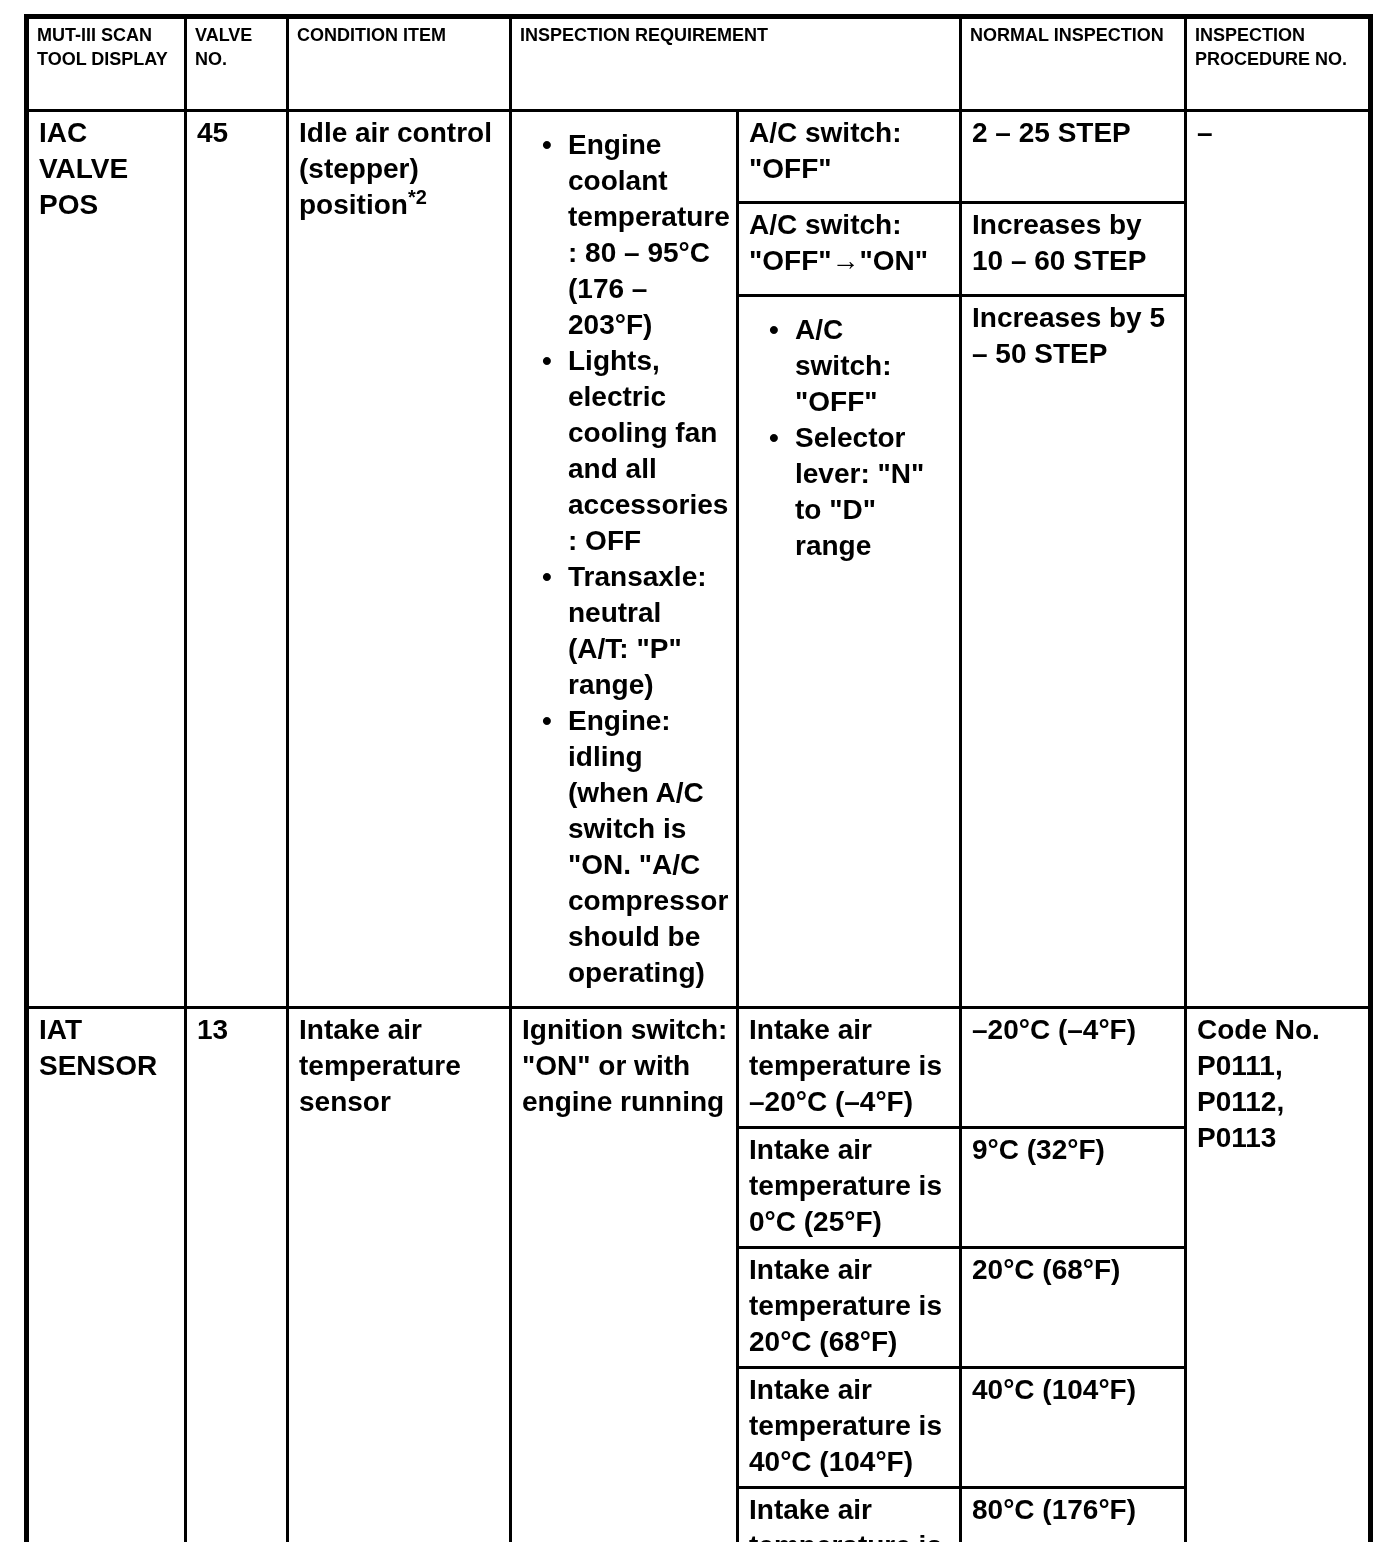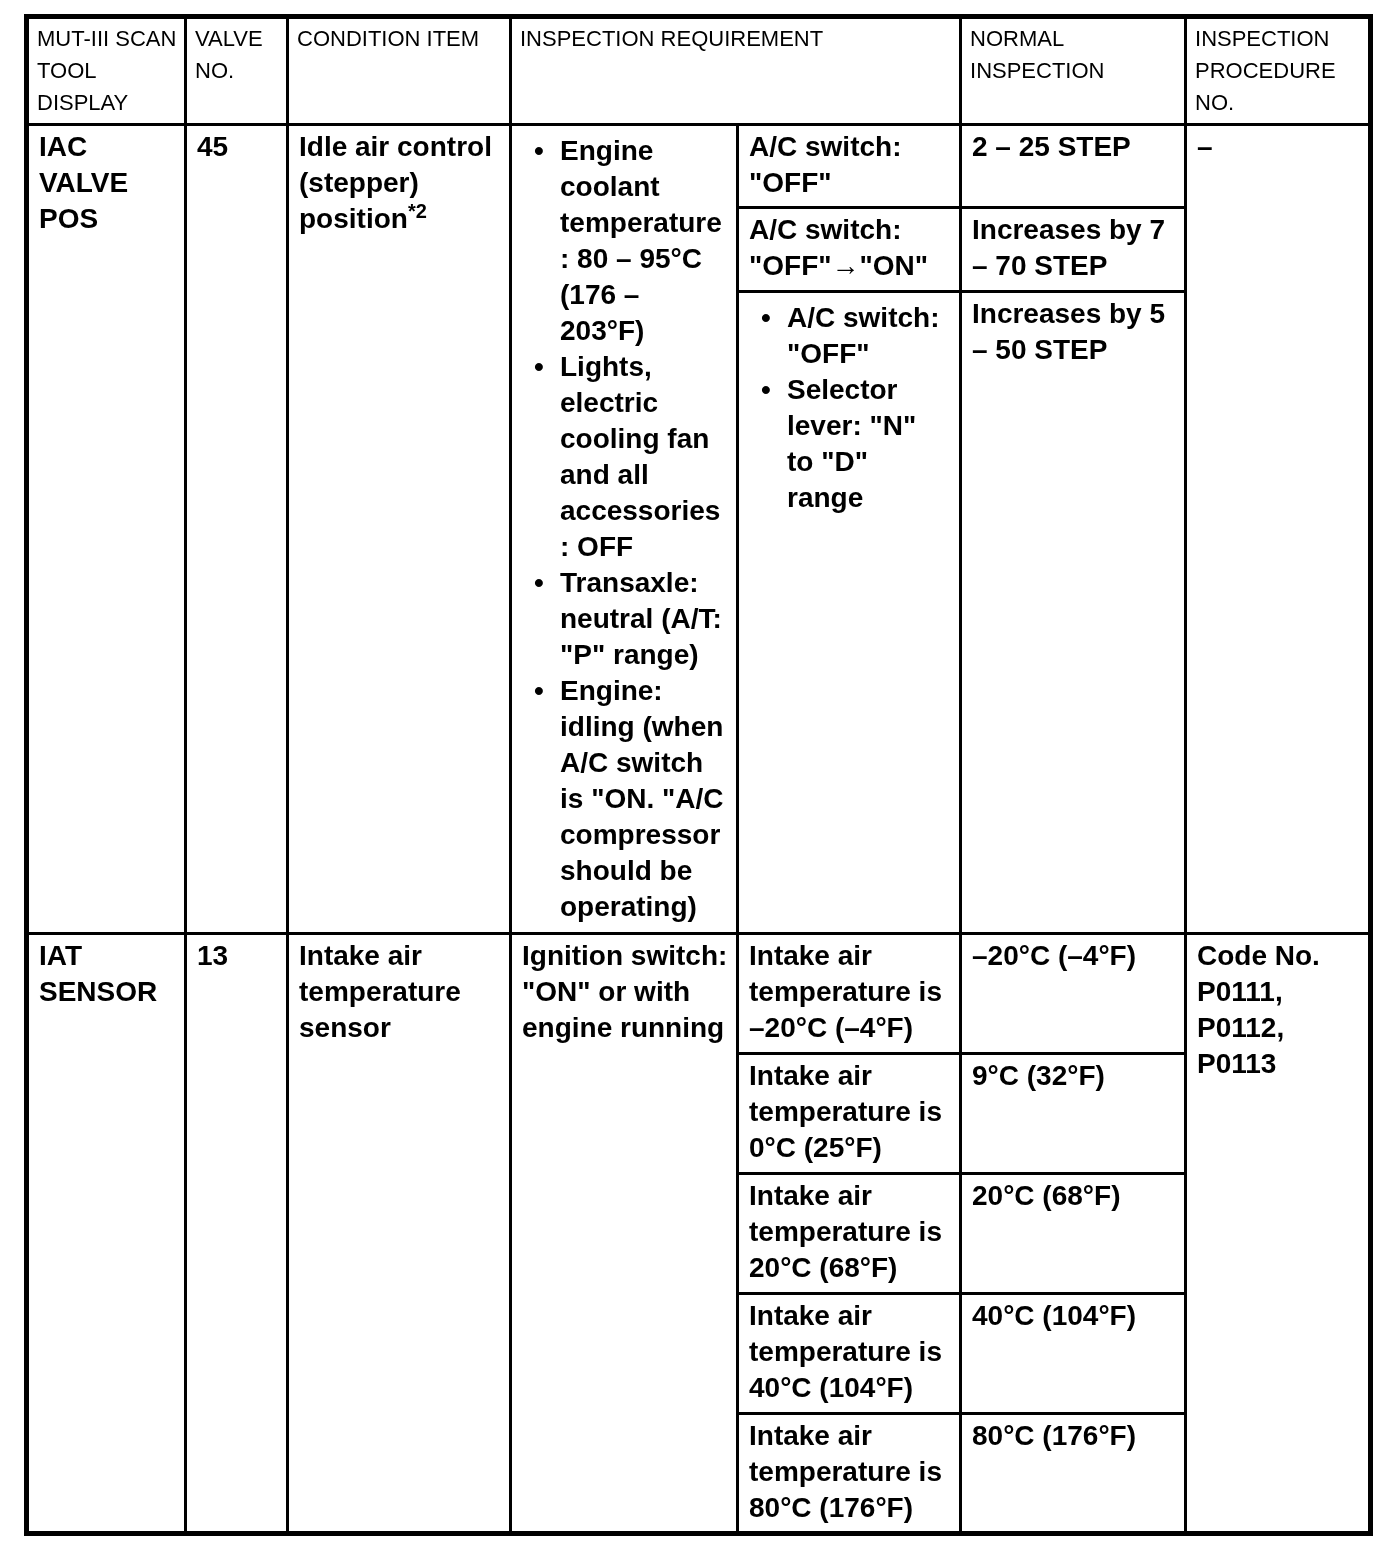--- a/index.html
+++ b/index.html
@@ -29,9 +29,9 @@
     overflow: hidden;
   }
   th {
-    font-size: 22px;
-    line-height: 32px;
-    font-weight: normal;
+    font-size: 18px;
+    line-height: 24px;
+    font-weight: bold;
     padding: 4px 6px 4px 8px;
   }
   td {

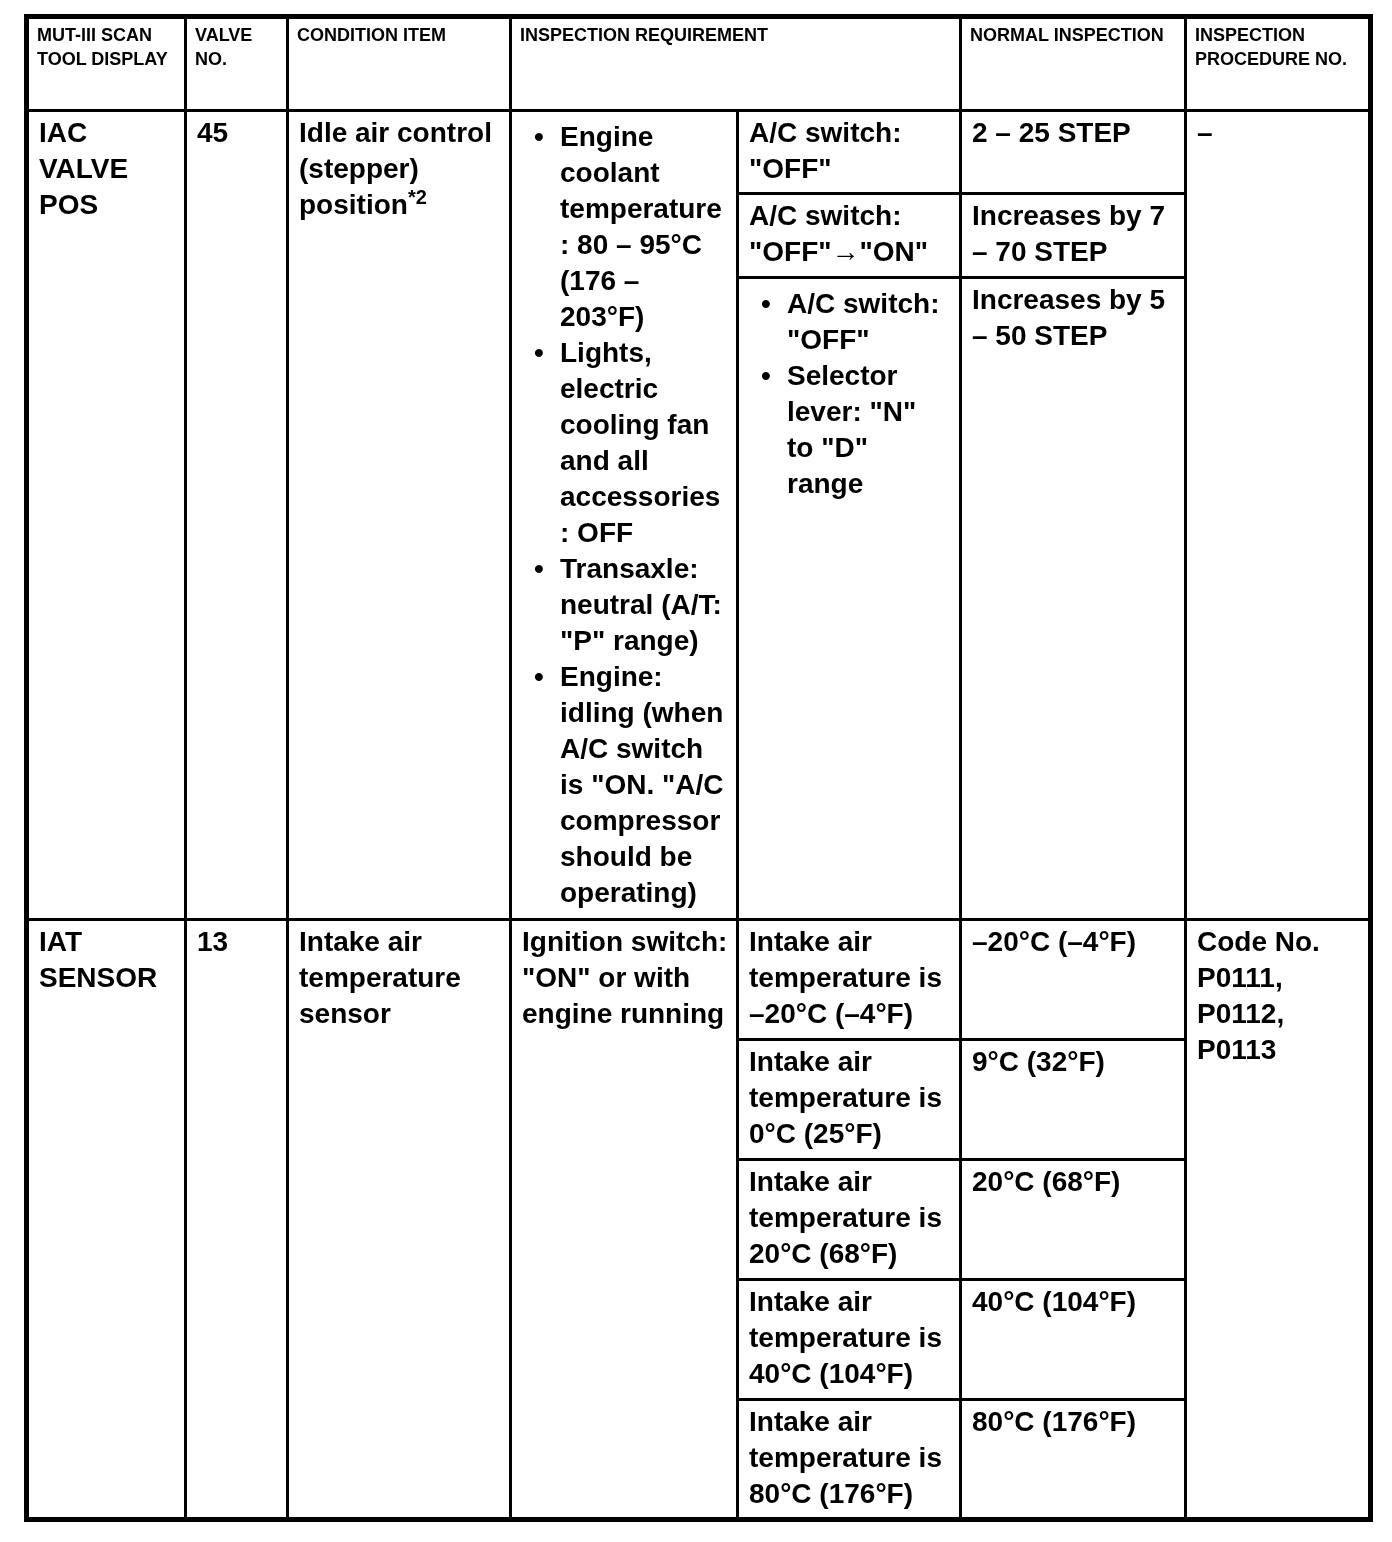--- a/index.html
+++ b/index.html
@@ -47,7 +47,7 @@
   tr.h-iat    { height: 120px; }
 
   ul.bullets {
-    margin: 4px;
+    margin: 12px;
     padding: 0;
     list-style: none;
   }

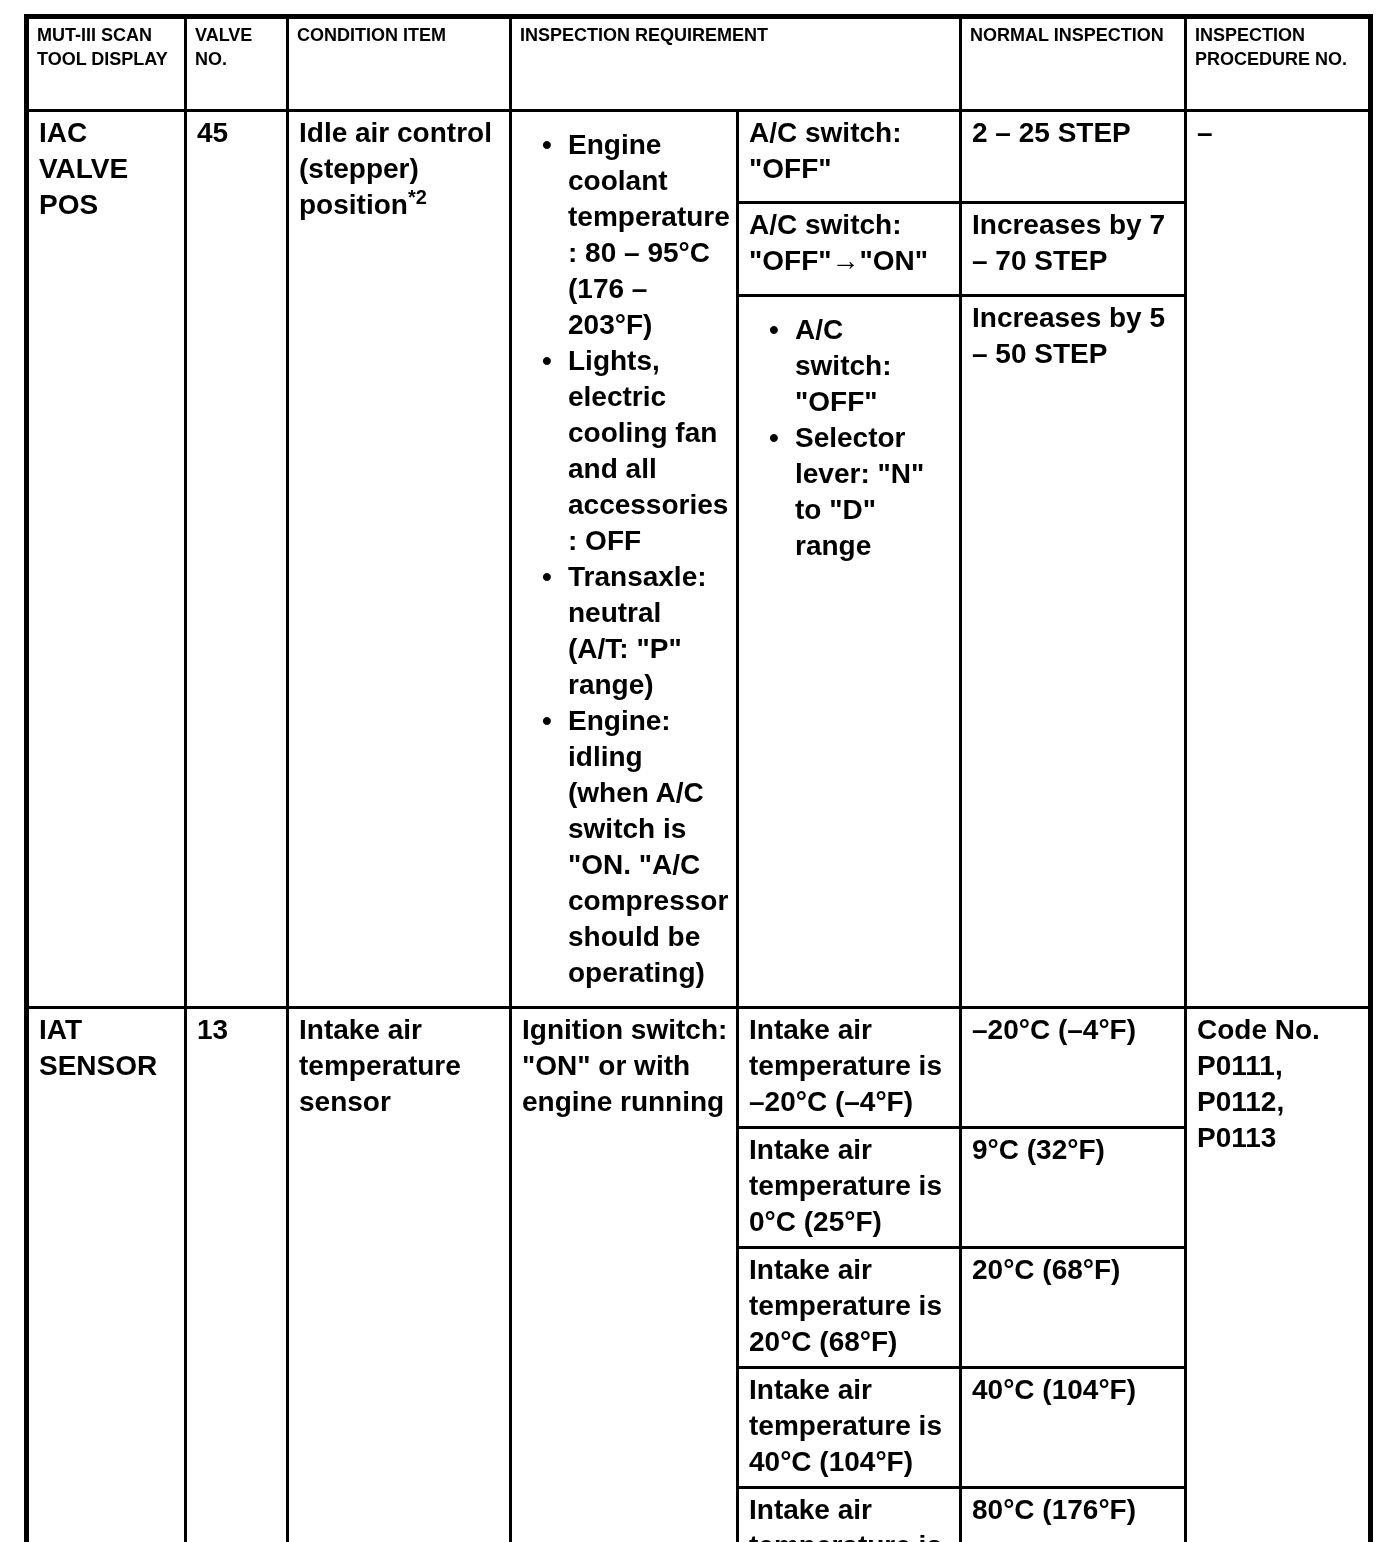--- a/index.html
+++ b/index.html
@@ -111,7 +111,7 @@
       </tr>
       <tr class="h-iac-2">
         <td>A/C switch: "OFF"→"ON"</td>
-        <td>Increases by 7 – 70 STEP</td>
+        <td>Increases by 10 – 60 STEP</td>
       </tr>
       <tr class="h-iac-3">
         <td>

